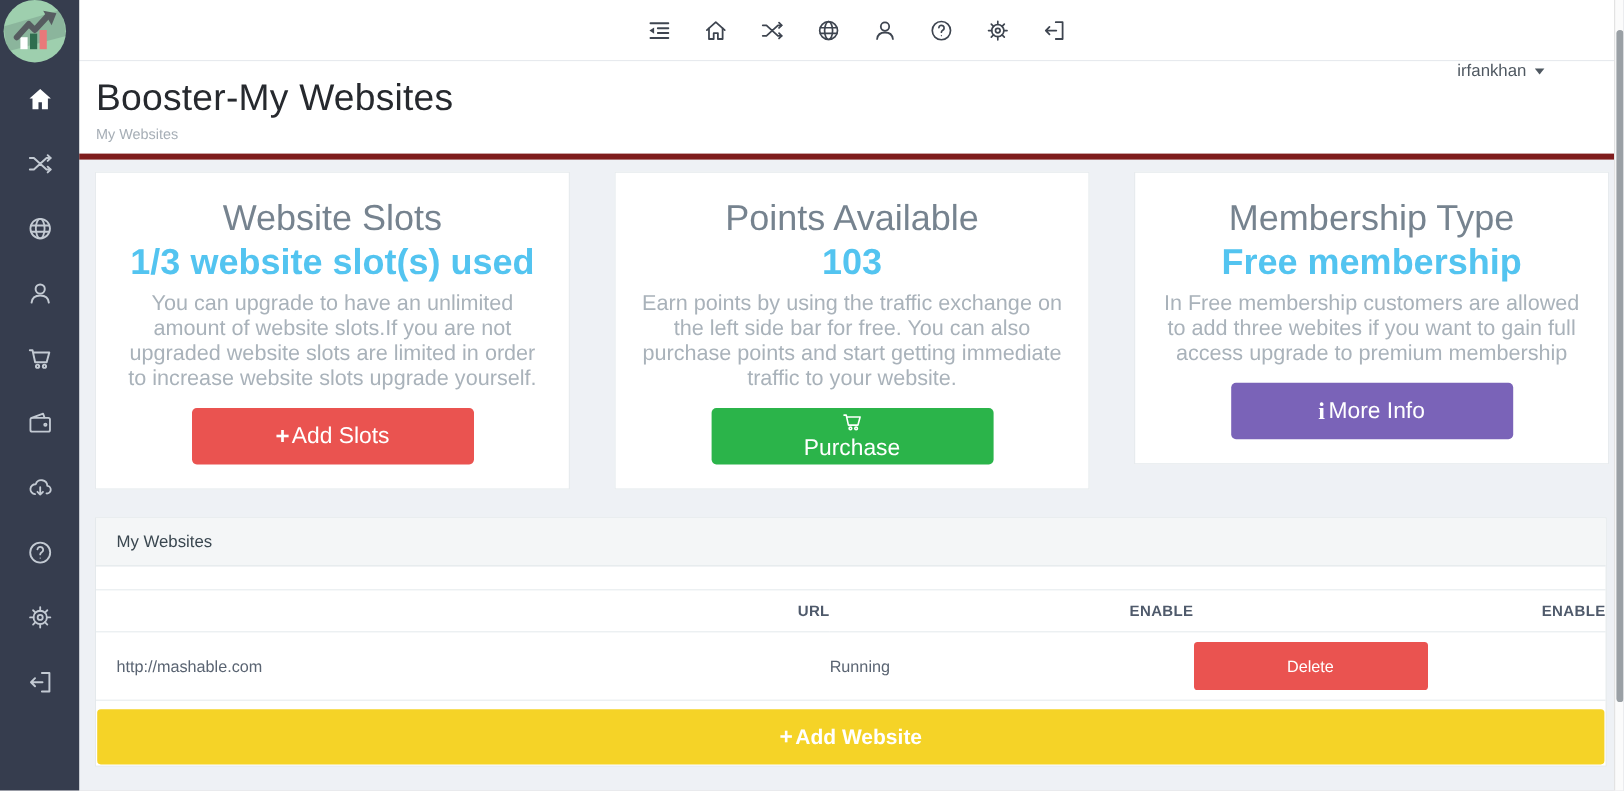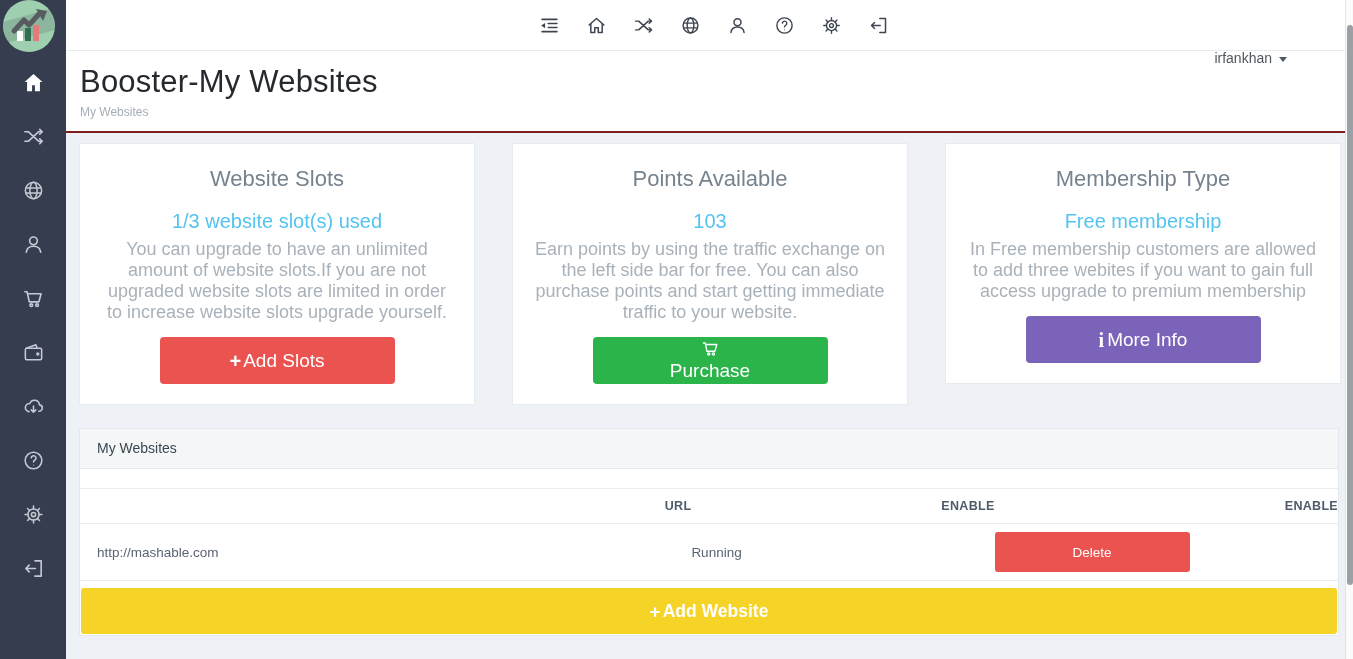--- a/index.html
+++ b/index.html
@@ -25,7 +25,7 @@
   .user-menu { margin-left:auto; margin-right:58px; font-size:14px; color:#4f5861; display:flex; align-items:center; gap:7px; cursor:pointer; }
   .caret { width:0; height:0; border-left:4px solid transparent; border-right:4px solid transparent; border-top:5px solid #4f5861; margin-top:2px; }
 
-  .page-head { height:82px; background:#ffffff; border-bottom:2px solid #7f1d1d; padding:13px 0 0 14px; }
+  .page-head { height:82px; background:#ffffff; border-bottom:5px solid #7f1d1d; padding:13px 0 0 14px; }
   .page-title { margin:0; font-size:31px; font-weight:300; color:#26292e; letter-spacing:.2px; }
   .page-subtitle { margin-top:5px; font-size:12px; color:#a6aeb6; }
 

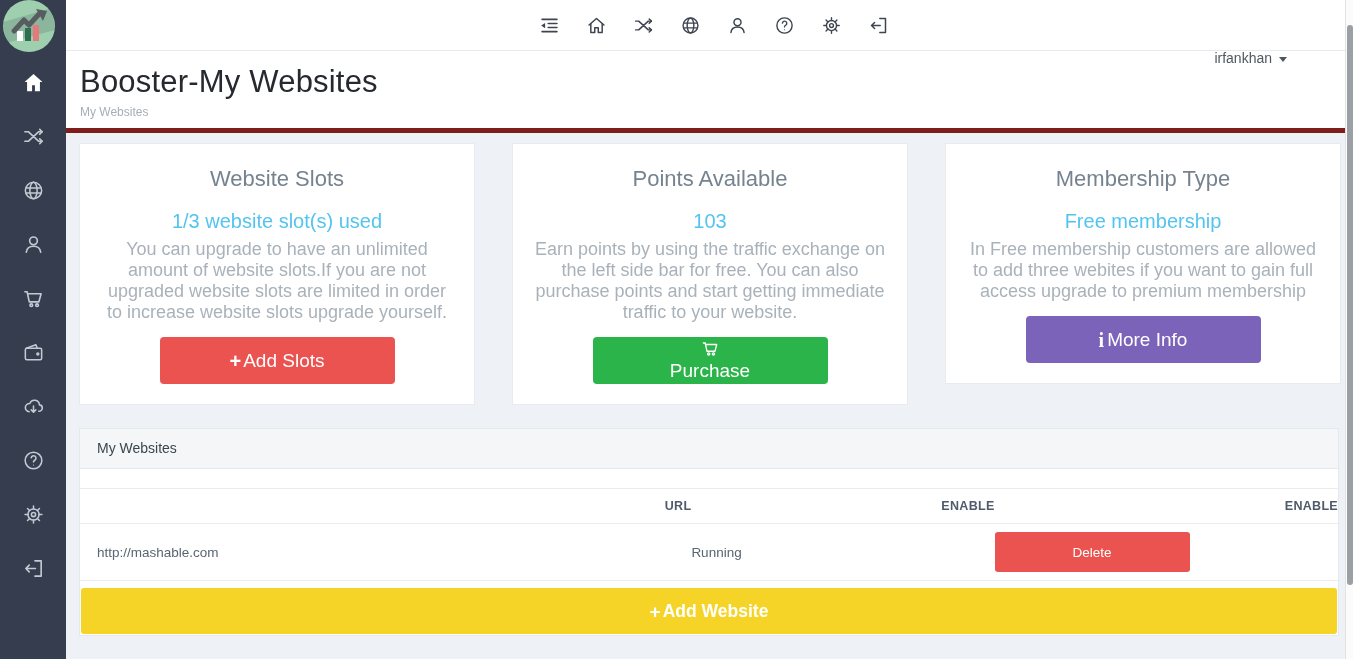--- a/index.html
+++ b/index.html
@@ -34,7 +34,7 @@
   
   .cards { display:flex; gap:37px; margin-bottom:23px; align-items:flex-start; }
   .card { width:396px; background:#ffffff; border:1px solid #e7ebee; text-align:center; padding:14px 20px 20px; }
-  .card-title { font-size:22px; font-weight:300; color:#76838f; margin-top:8px; }
+  .card-title { font-size:30px; font-weight:300; color:#76838f; margin-top:8px; }
   .card-value { font-size:20px; font-weight:400; color:#53c4f0; margin-top:18px; }
   .card-desc { font-size:18px; color:#a9b2ba; line-height:21px; margin-top:6px; }
   .card-btn { margin:14px auto 0; width:235px; height:47px; border:none; border-radius:4px; color:#fff;

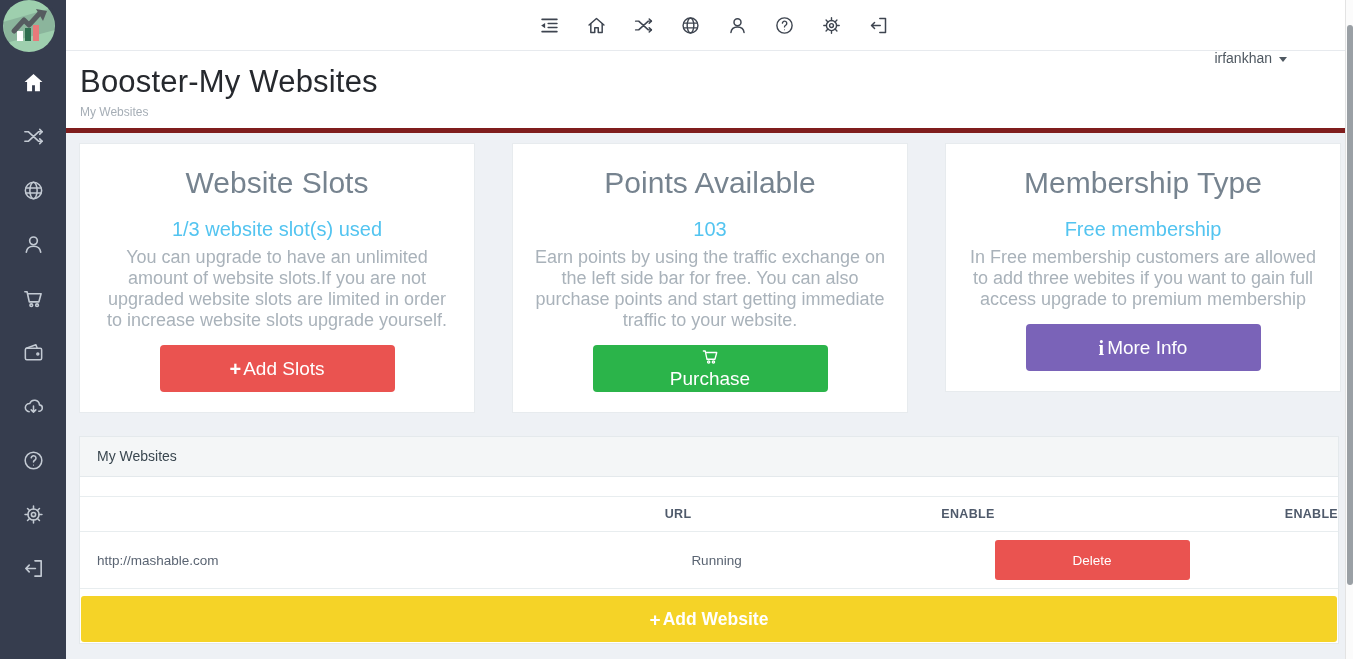--- a/index.html
+++ b/index.html
@@ -35,7 +35,7 @@
   .cards { display:flex; gap:37px; margin-bottom:23px; align-items:flex-start; }
   .card { width:396px; background:#ffffff; border:1px solid #e7ebee; text-align:center; padding:14px 20px 20px; }
   .card-title { font-size:30px; font-weight:300; color:#76838f; margin-top:8px; }
-  .card-value { font-size:20px; font-weight:400; color:#53c4f0; margin-top:18px; }
+  .card-value { font-size:30px; font-weight:700; color:#53c4f0; margin-top:2px; }
   .card-desc { font-size:18px; color:#a9b2ba; line-height:21px; margin-top:6px; }
   .card-btn { margin:14px auto 0; width:235px; height:47px; border:none; border-radius:4px; color:#fff;
               font-size:19px; display:flex; align-items:center; justify-content:center; gap:2px;

